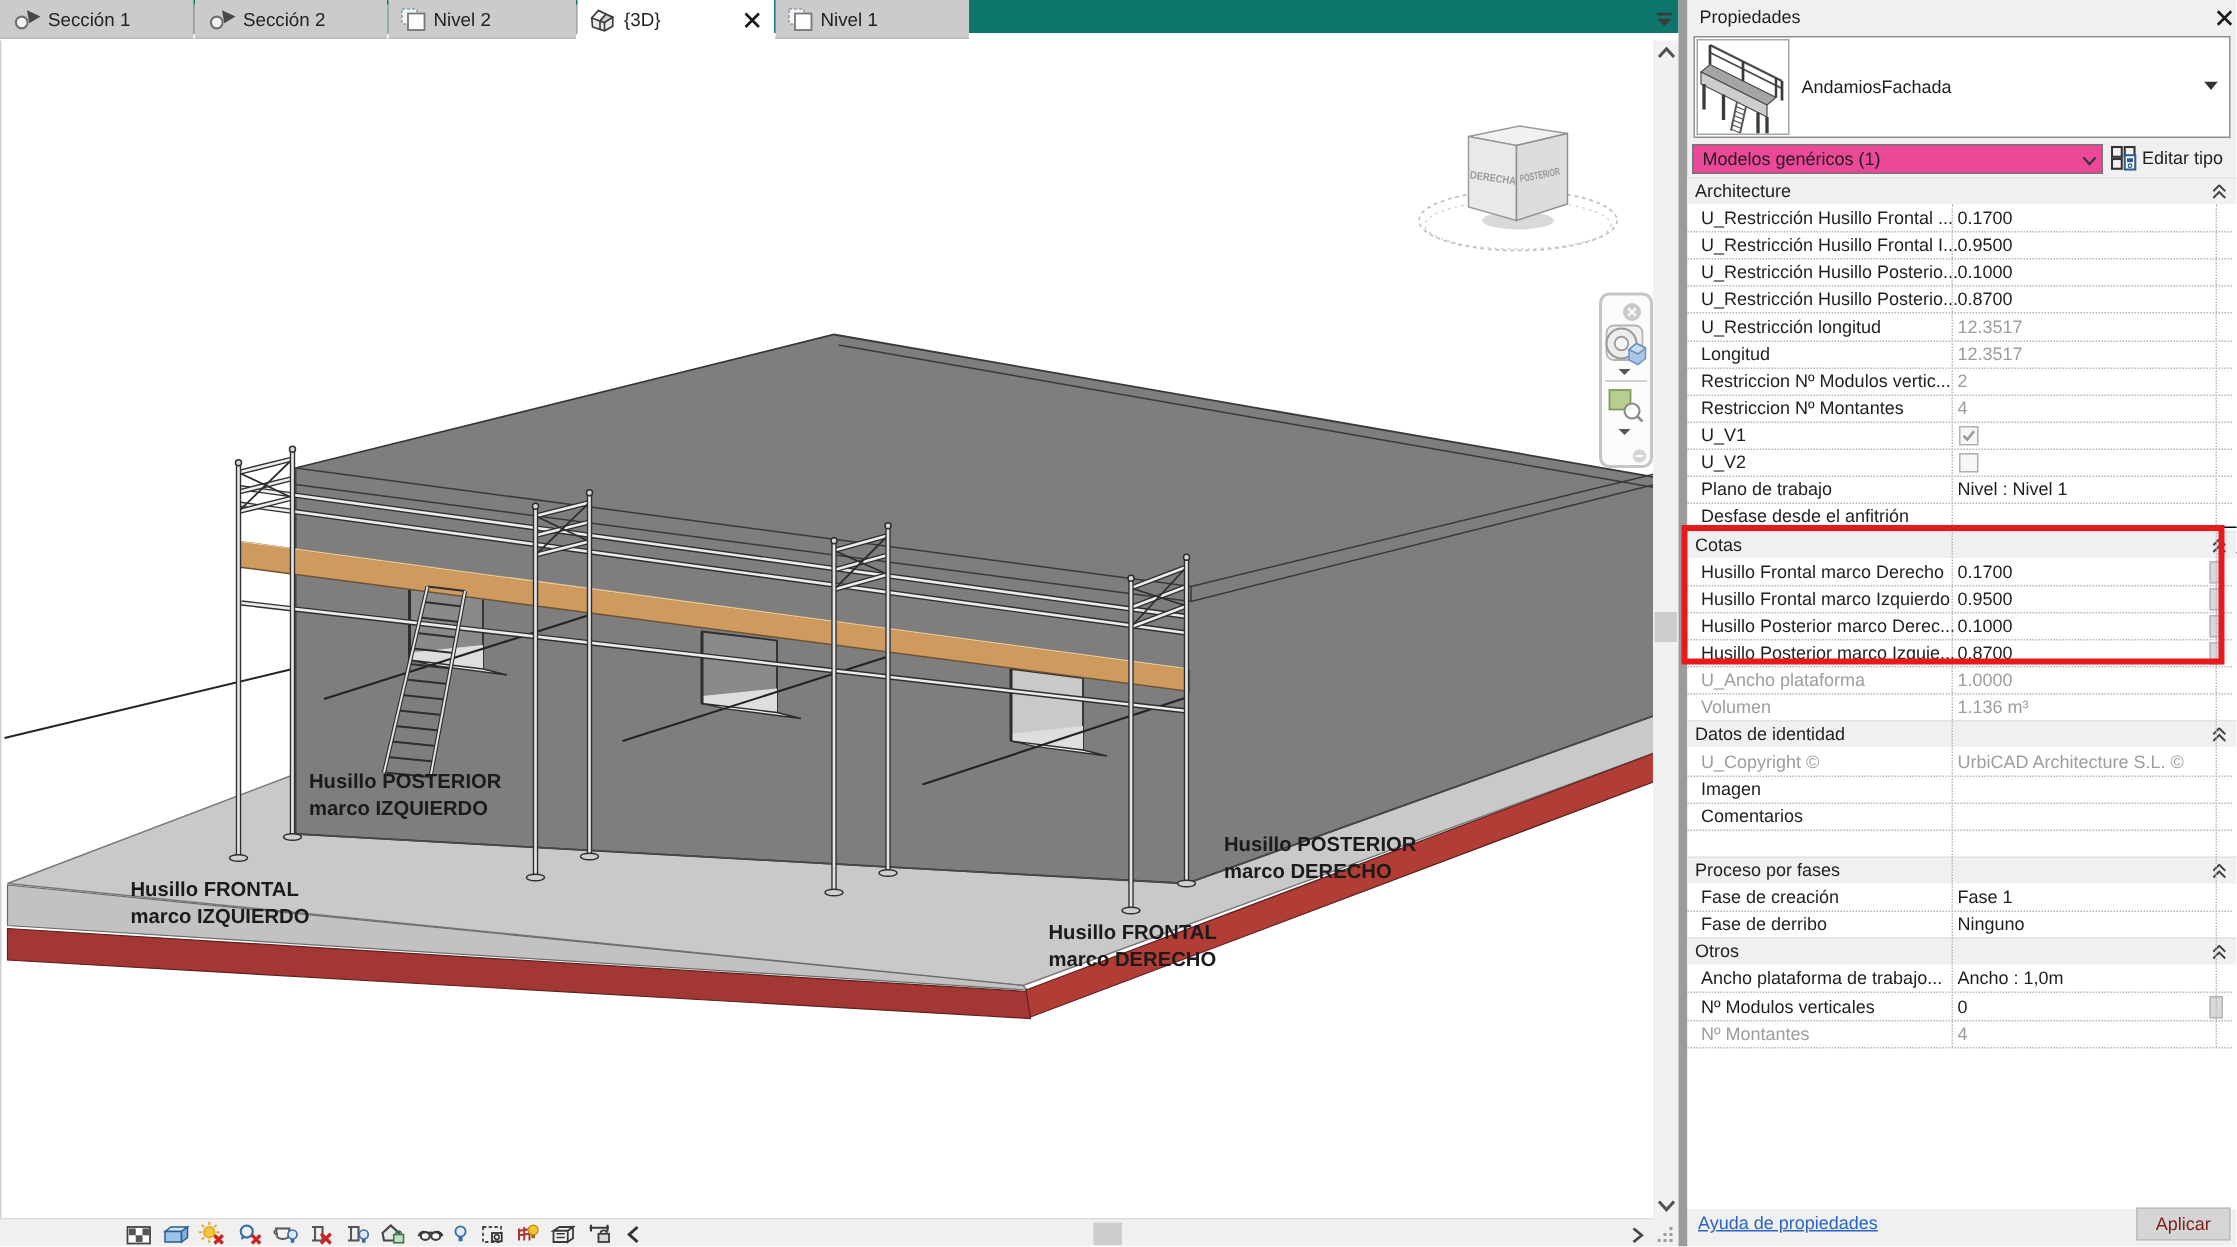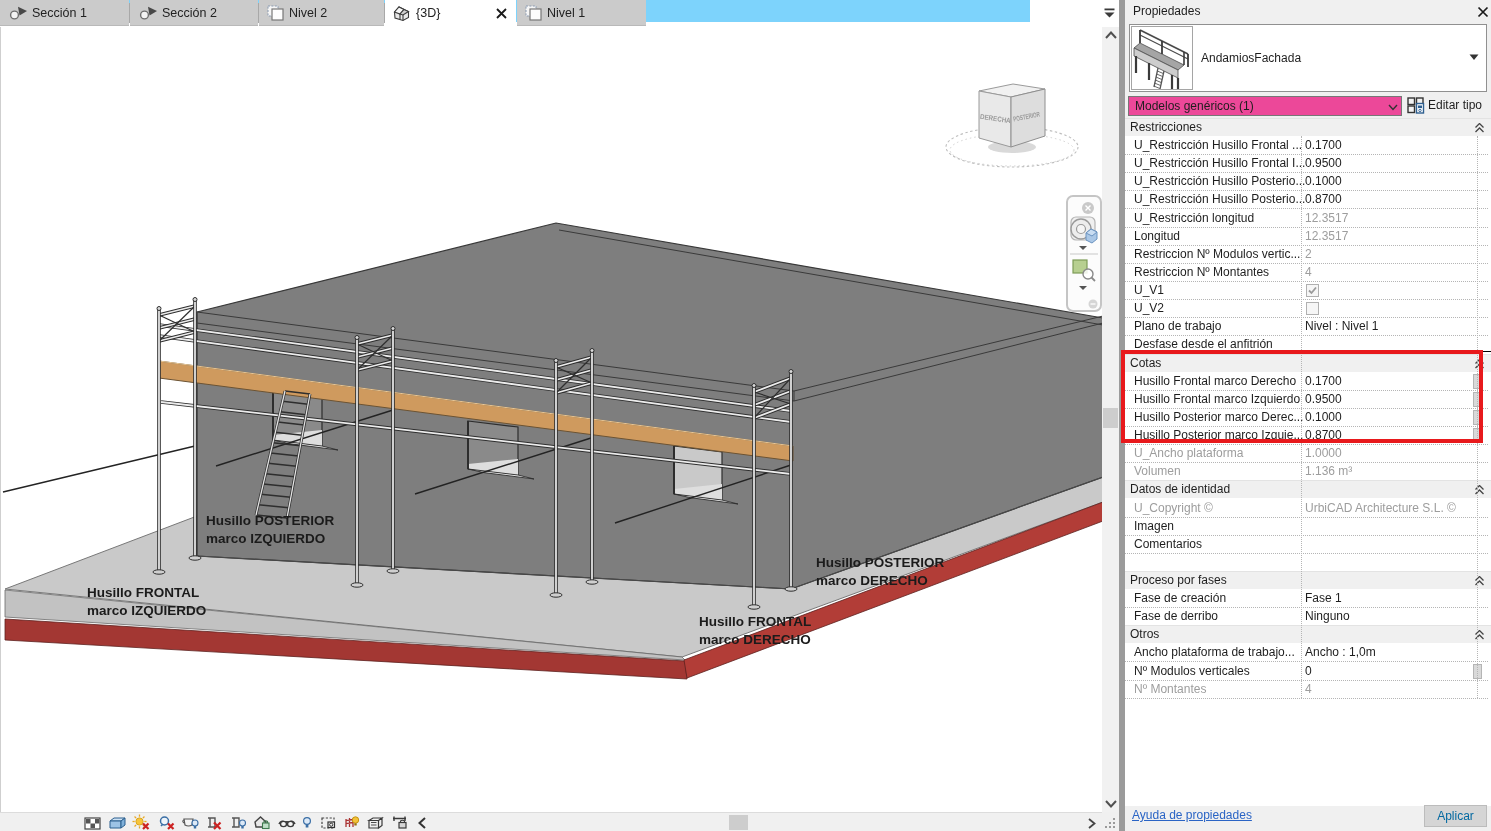--- a/index.html
+++ b/index.html
@@ -6,7 +6,7 @@
 html,body { width:1491px; height:831px; overflow:hidden; font-family:"Liberation Sans", sans-serif; background:#fff; }
 #root { position:relative; width:1491px; height:831px; }
 
-#tabbar { position:absolute; left:0; top:0; width:1030px; height:22px; background:#7dd3fc; }
+#tabbar { position:absolute; left:0; top:0; width:1119px; height:22px; background:#0f766e; }
 .tab { position:absolute; top:0; height:26px; font-size:12.5px; color:#222; background:#cbcbcb; border-bottom:1px solid #b9b9b9;}
 .tab .lbl { position:absolute; top:6px; }
 .tabsep { position:absolute; top:3px; width:1px; height:20px; background:#a8a8a8; }

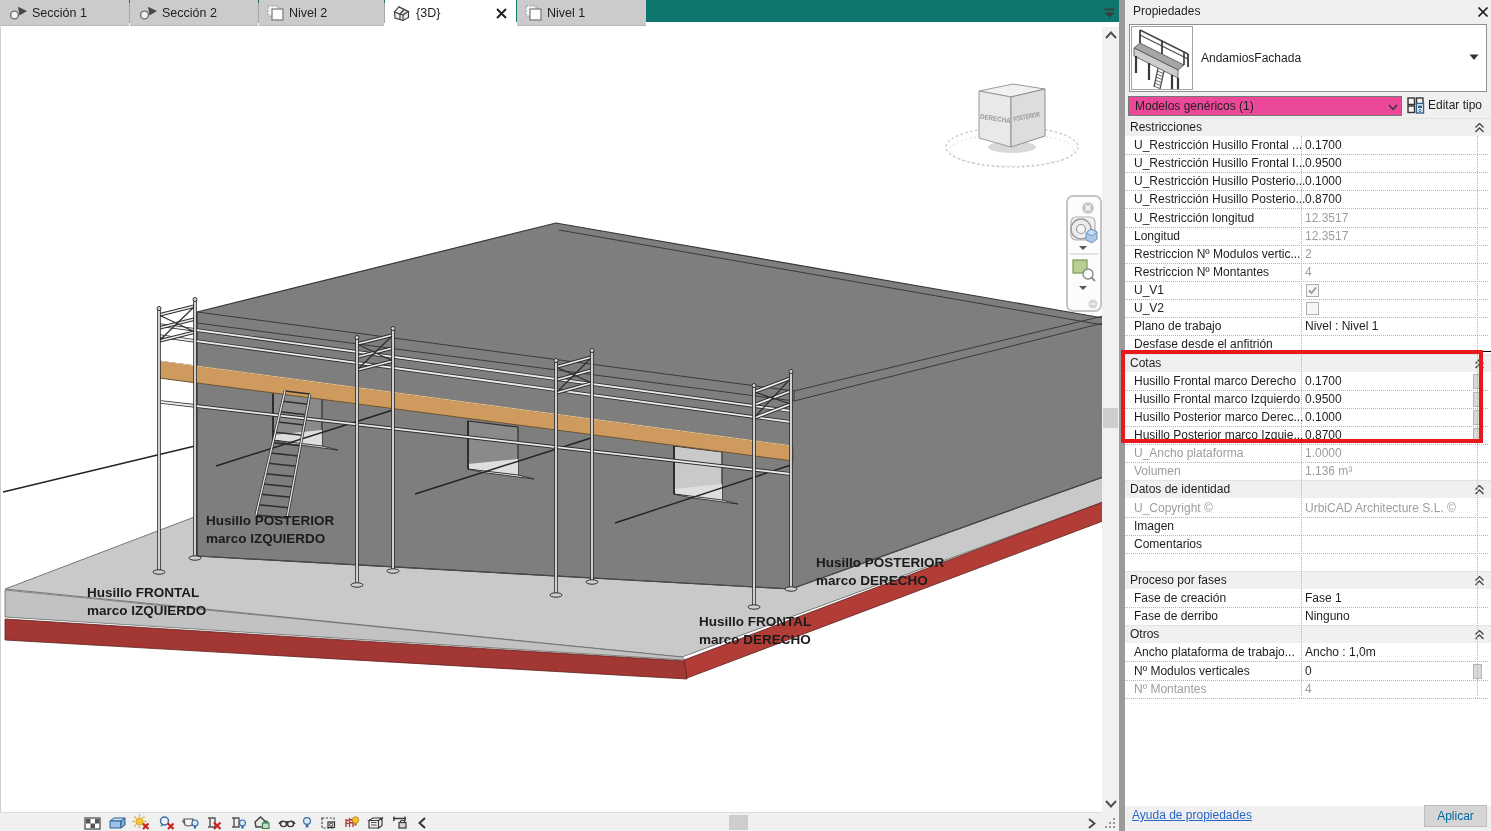--- a/index.html
+++ b/index.html
@@ -379,7 +379,7 @@
 
     <div id="grid">
         <div class="hdr" style="top:0px;">
-          <span class="lab">Restricciones</span>
+          <span class="lab">Architecture</span>
           <svg style="position:absolute;right:7px;top:4px;" width="9" height="10" viewBox="0 0 9 10">
             <path d="M0.5 4.5 L4.5 0.5 L8.5 4.5 M0.5 9 L4.5 5 L8.5 9" fill="none" stroke="#444" stroke-width="1.3"></path>
           </svg>

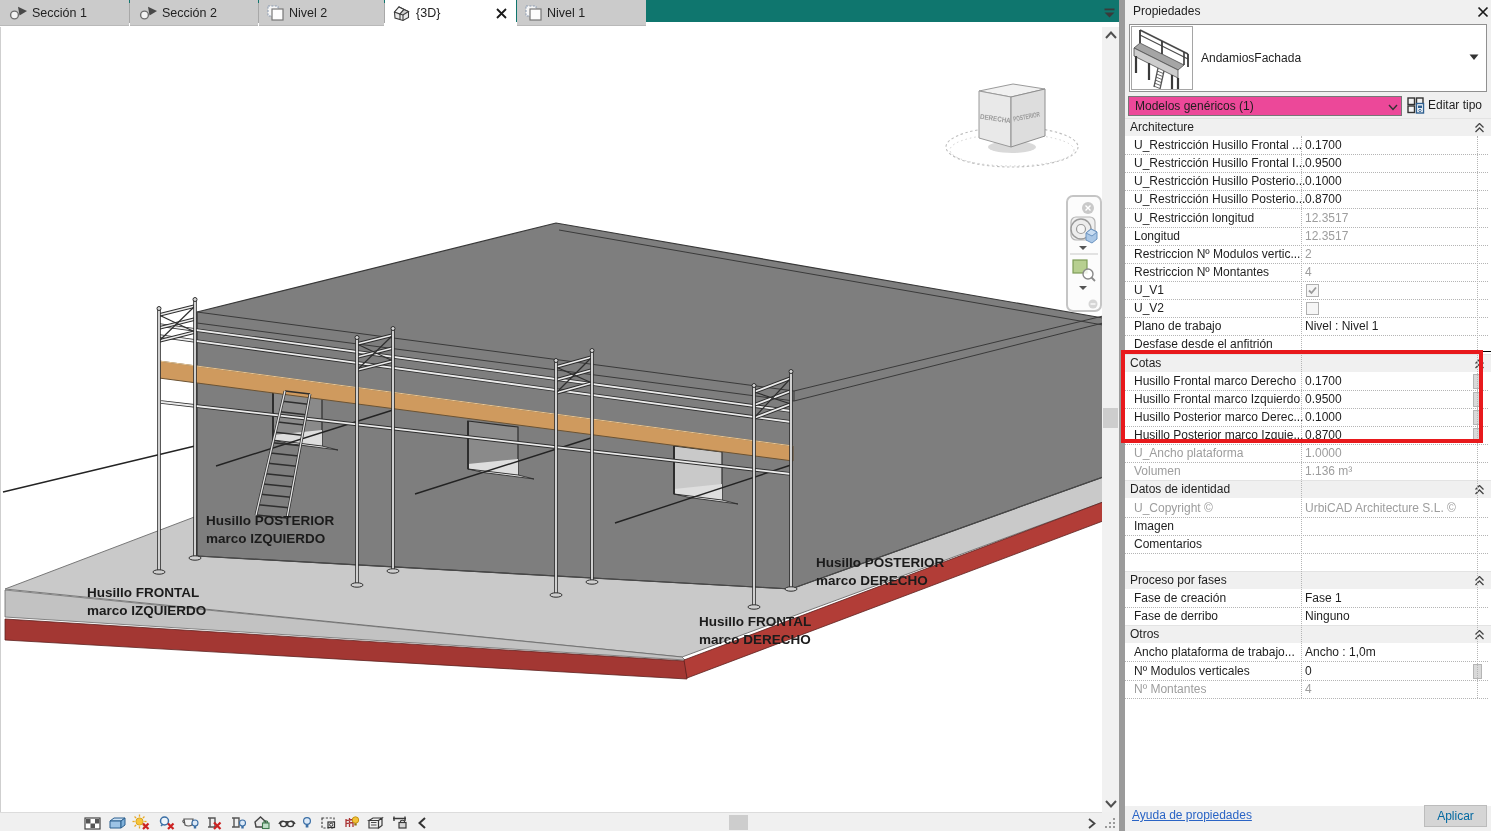--- a/index.html
+++ b/index.html
@@ -528,7 +528,7 @@
     <div style="position:absolute;left:-4px;top:350px;width:362px;height:93px;border:4px solid #e8191c;z-index:50;"></div>
 
     <span style="position:absolute;left:7px;top:808px;color:#2a64c5;text-decoration:underline;">Ayuda de propiedades</span>
-    <div style="position:absolute;left:299px;top:805px;width:63px;height:22px;background:#d5d5d5;border:1px solid #bcbcbc;color:#0369a1;text-align:center;padding-top:3px;">Aplicar</div>
+    <div style="position:absolute;left:299px;top:805px;width:63px;height:22px;background:#d5d5d5;border:1px solid #bcbcbc;color:#7f1d1d;text-align:center;padding-top:3px;">Aplicar</div>
   </div>
 
 </div>

